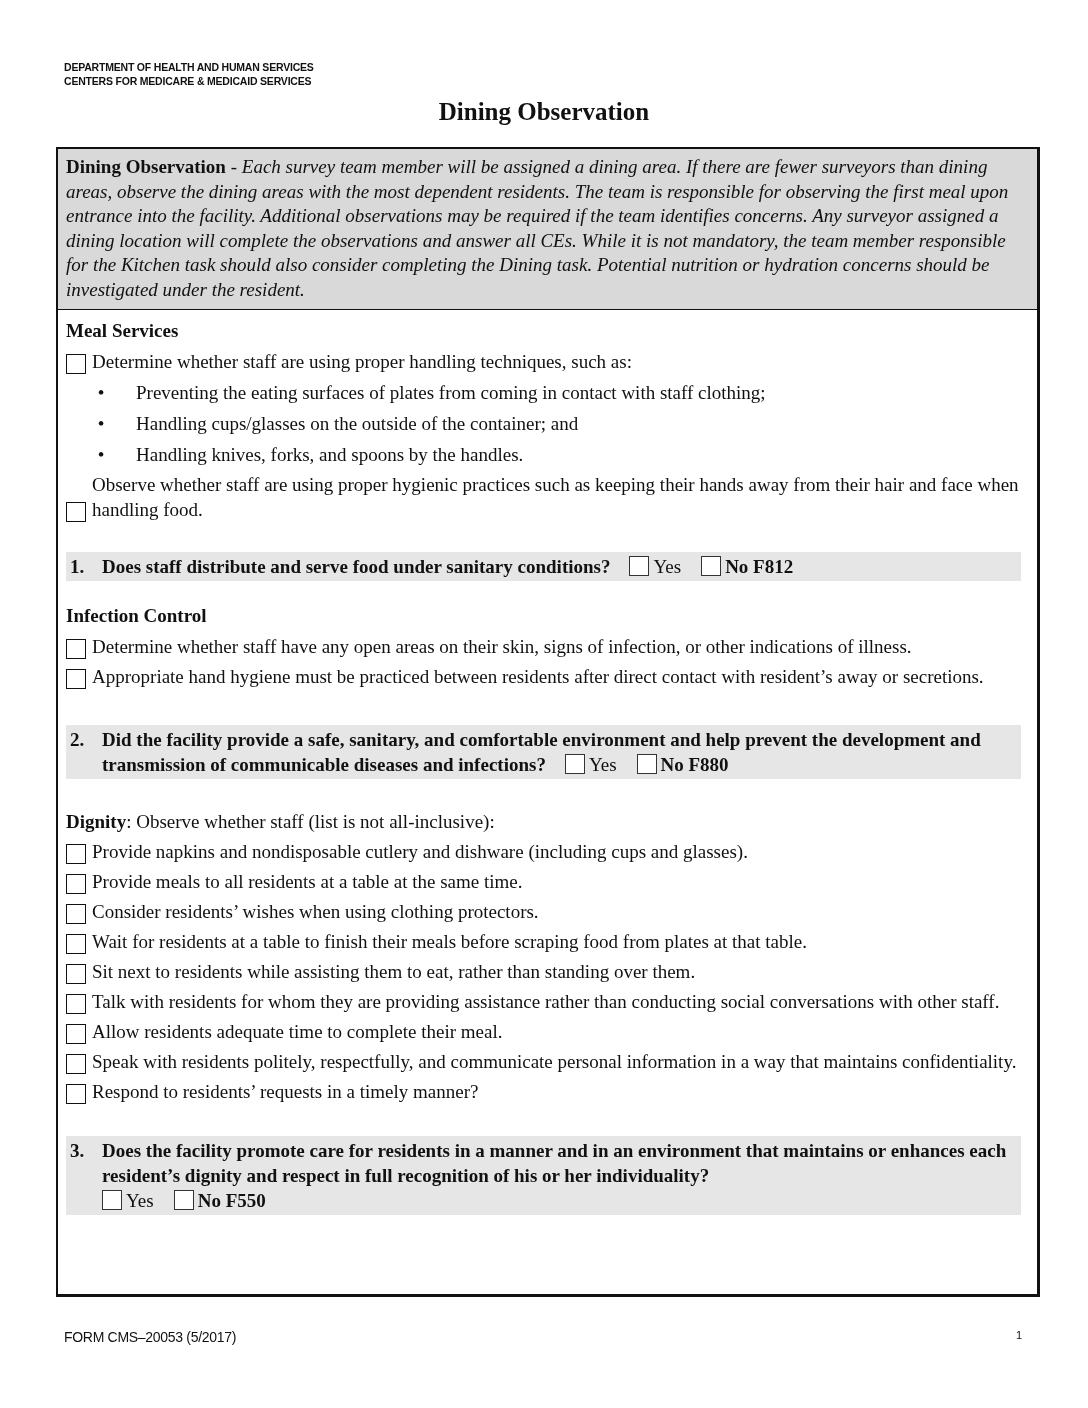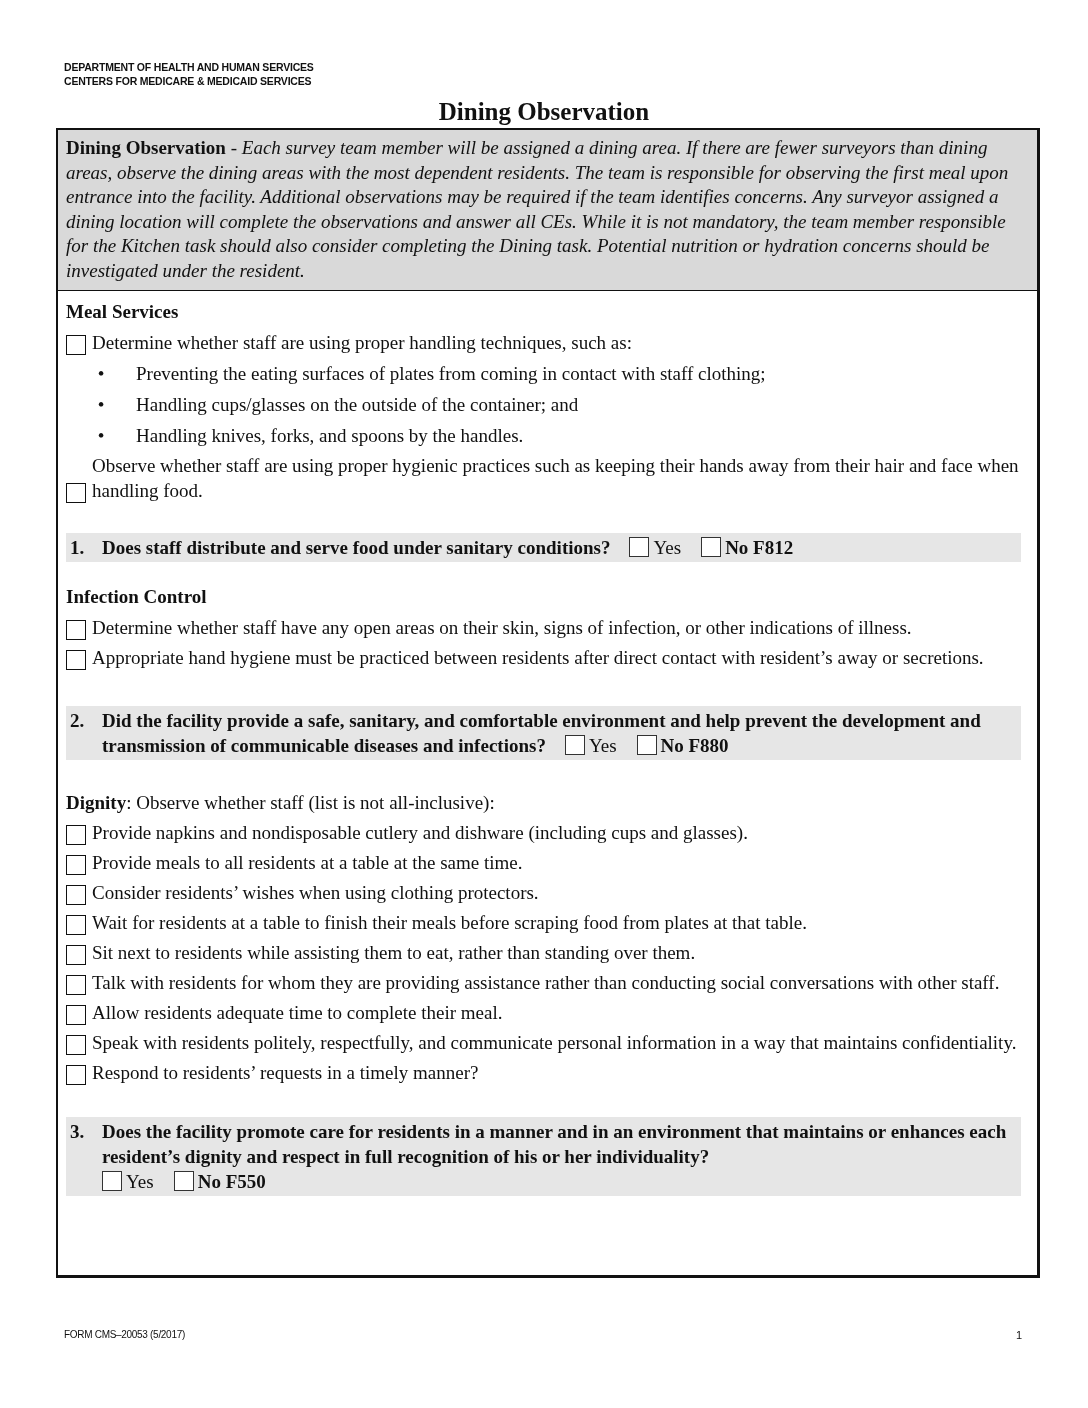--- a/index.html
+++ b/index.html
@@ -6,7 +6,7 @@
   body { width:1088px; height:1408px; position:relative; overflow:hidden; font-family:"Liberation Serif", serif; color:#111; }
   .agency { position:absolute; left:64px; top:60px; font-family:"Liberation Sans", sans-serif; font-weight:bold; font-size:10.5px; line-height:14px; letter-spacing:-0.2px; }
   .title { position:absolute; left:0; width:1088px; top:98px; text-align:center; font-weight:bold; font-size:25px; }
-  .frame { position:absolute; left:56px; top:128px; width:984px; height:1150px; border:2px solid #111; box-sizing:border-box; border-right-width:3px; border-bottom-width:3px; }
+  .frame { position:absolute; left:56px; top:147px; width:984px; height:1150px; border:2px solid #111; box-sizing:border-box; border-right-width:3px; border-bottom-width:3px; }
   .intro { background:#d9d9d9; border-bottom:1.5px solid #111; padding:6px 8px 7px 8px; font-size:19px; line-height:24.5px; }
   .intro b { font-style:normal; }
   .intro i { font-style:italic; }

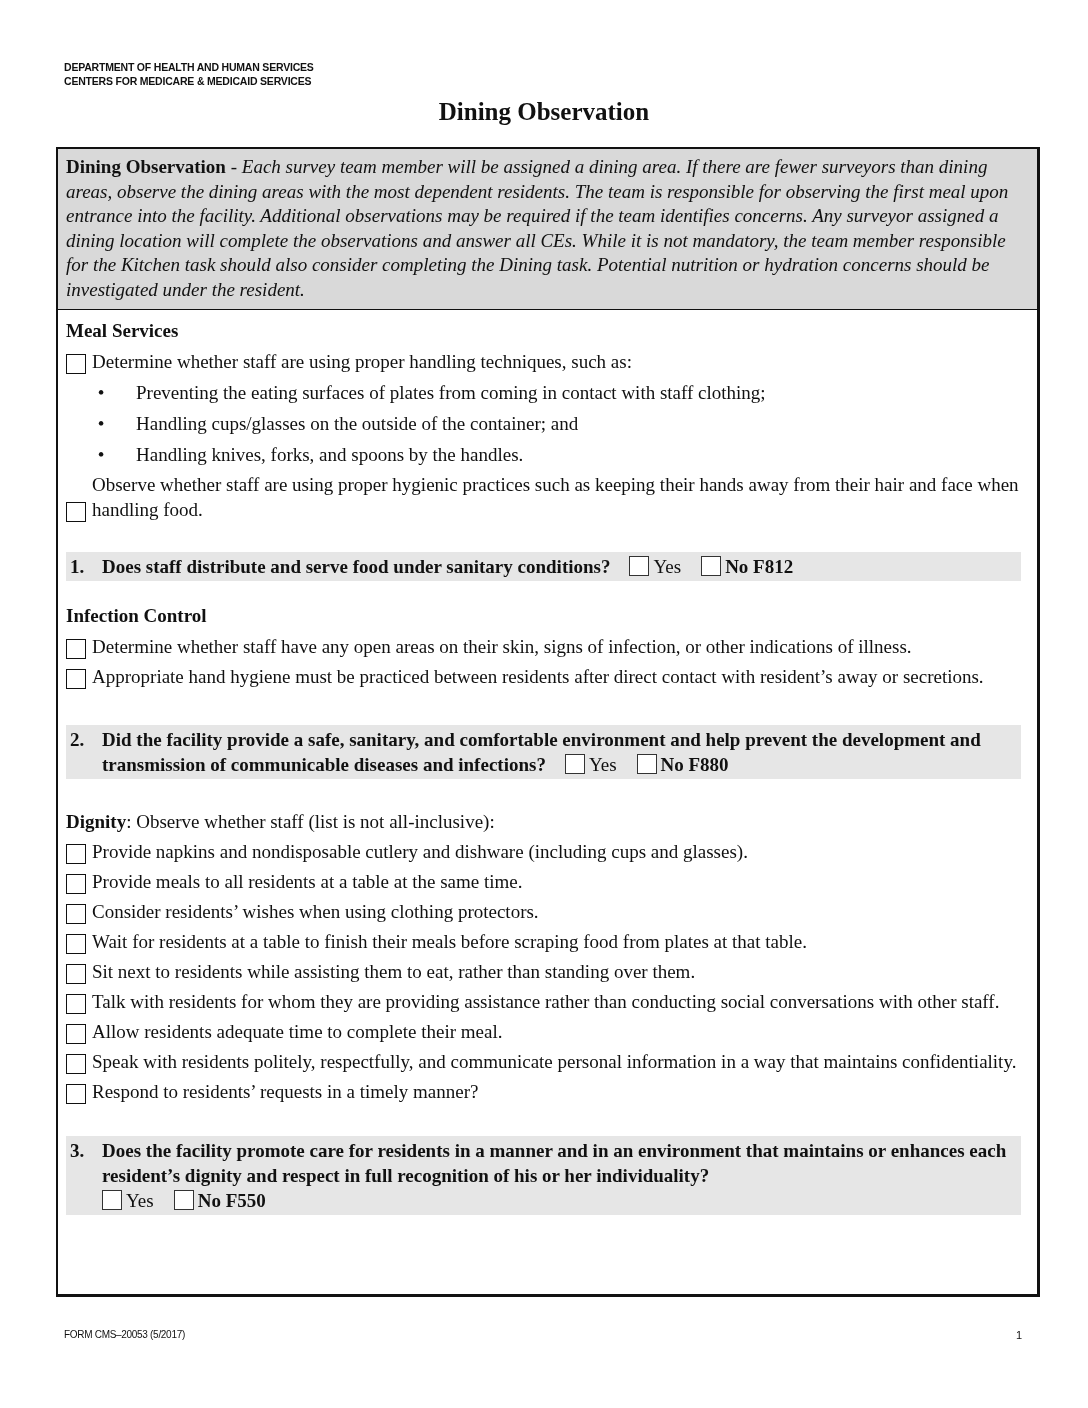--- a/index.html
+++ b/index.html
@@ -21,7 +21,7 @@
   .q .num { width:32px; flex:0 0 auto; padding-left:4px; }
   .q .qcb { display:inline-block; width:20px; height:20px; border:1.5px solid #333; box-sizing:border-box; vertical-align:-3px; background:#fff; margin-right:4px; }
   .yn-yes { font-weight:normal; margin-right:20px; }
-  .footer-left { position:absolute; left:64px; top:1329px; font-family:"Liberation Sans", sans-serif; font-size:10px; letter-spacing:-0.3px; }
+  .footer-left { position:absolute; left:64px; top:1329px; font-family:"Liberation Sans", sans-serif; font-size:14px; letter-spacing:-0.3px; }
   .footer-right { position:absolute; left:1016px; top:1329px; font-family:"Liberation Sans", sans-serif; font-size:11px; }
 </style>
 </head>

